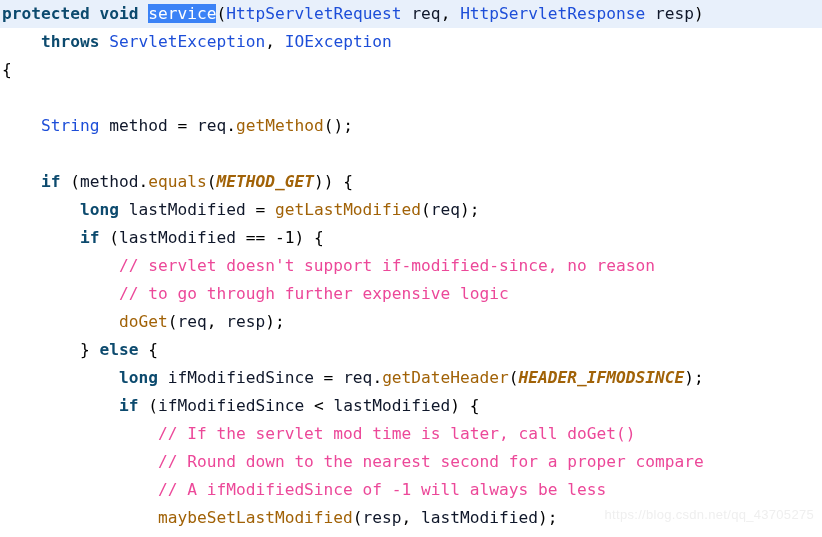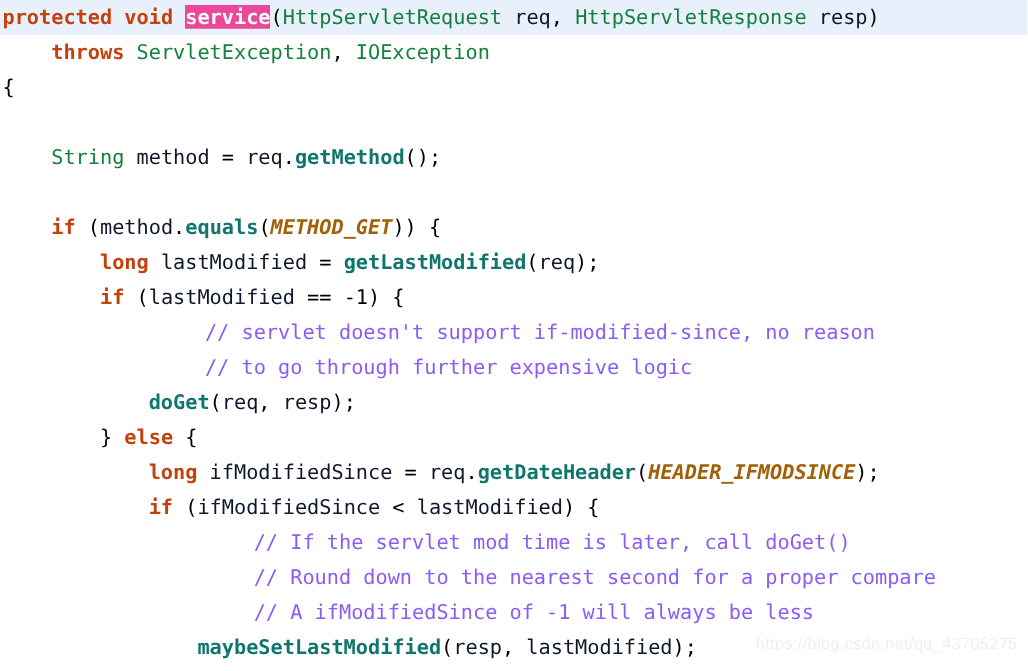--- a/index.html
+++ b/index.html
@@ -38,7 +38,7 @@
   }
 
   
-  .kw   { color: #c2410c; font-weight: bold; }   
+  .kw   { color: #0c4a6e; font-weight: bold; }   
   .typ  { color: #15803d; }                       
   .par  { color: #0f172a; }                       
   .mth  { color: #0f766e; font-weight: bold; }    

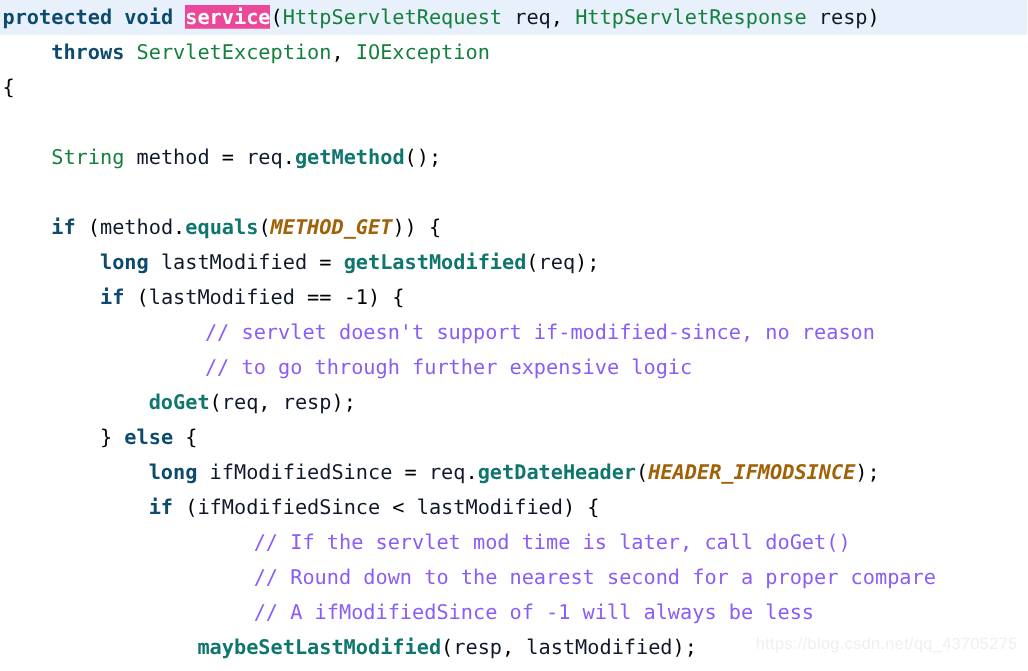--- a/index.html
+++ b/index.html
@@ -47,9 +47,9 @@
   .pun  { color: #000000; }
 
   .sel {
-    background: #ec4899;
+    background: #3b82f6;
     color: #ffffff;
-    font-weight: bold;
+    font-weight: normal;
   }
 
   .watermark {

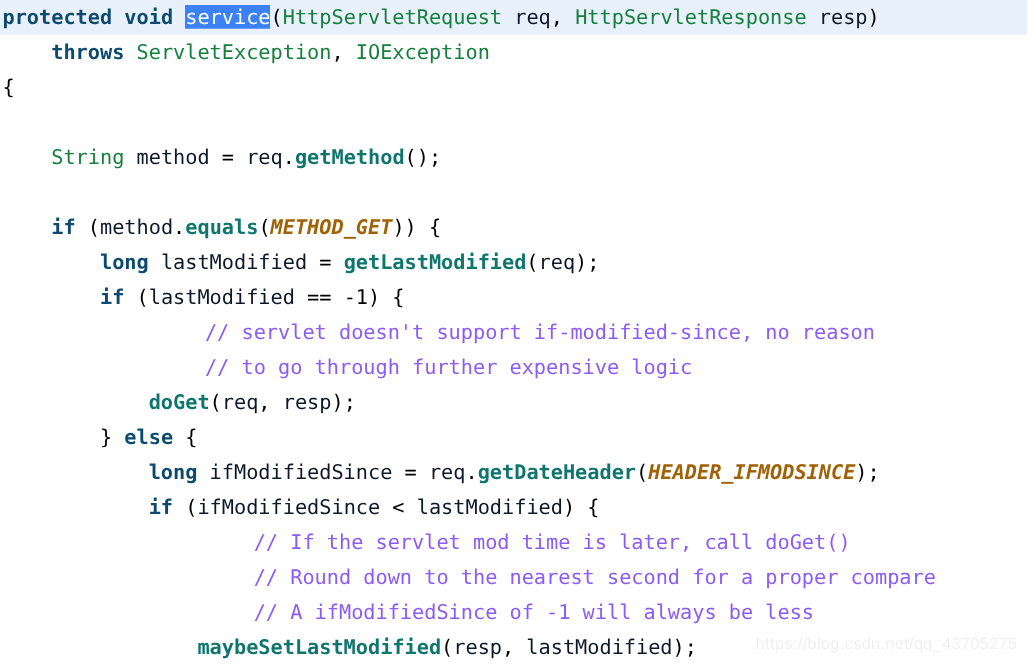--- a/index.html
+++ b/index.html
@@ -39,7 +39,7 @@
 
   
   .kw   { color: #0c4a6e; font-weight: bold; }   
-  .typ  { color: #15803d; }                       
+  .typ  { color: #1d4ed8; }                       
   .par  { color: #0f172a; }                       
   .mth  { color: #0f766e; font-weight: bold; }    
   .cst  { color: #a16207; font-weight: bold; font-style: italic; } 

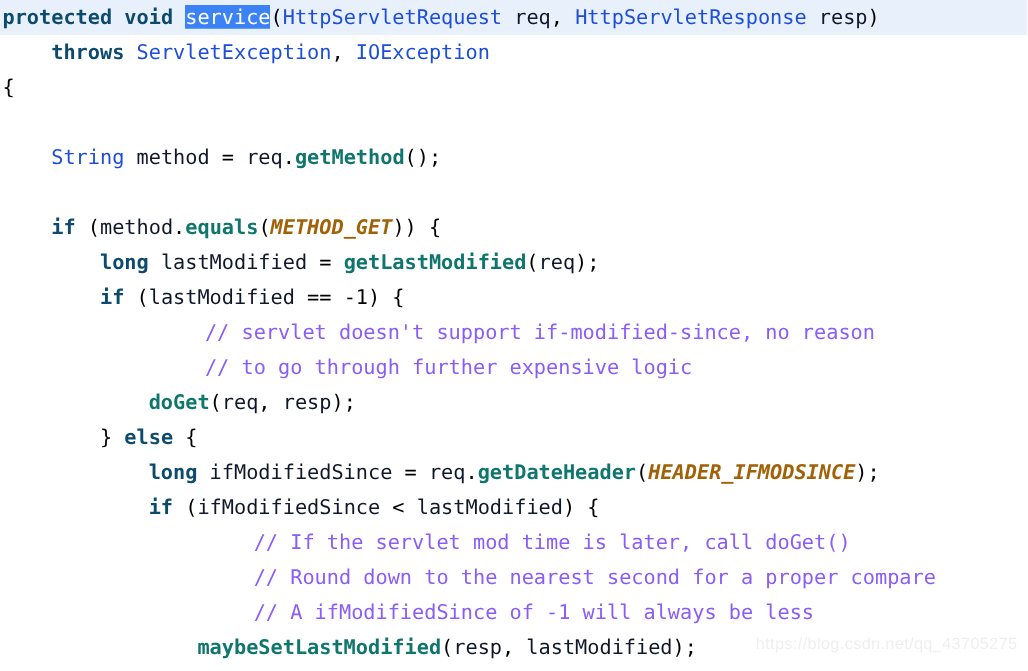--- a/index.html
+++ b/index.html
@@ -41,7 +41,7 @@
   .kw   { color: #0c4a6e; font-weight: bold; }   
   .typ  { color: #1d4ed8; }                       
   .par  { color: #0f172a; }                       
-  .mth  { color: #0f766e; font-weight: bold; }    
+  .mth  { color: #a16207; font-weight: normal; }    
   .cst  { color: #a16207; font-weight: bold; font-style: italic; } 
   .cm   { color: #8b5cf6; margin-left: 45px; }                       
   .pun  { color: #000000; }

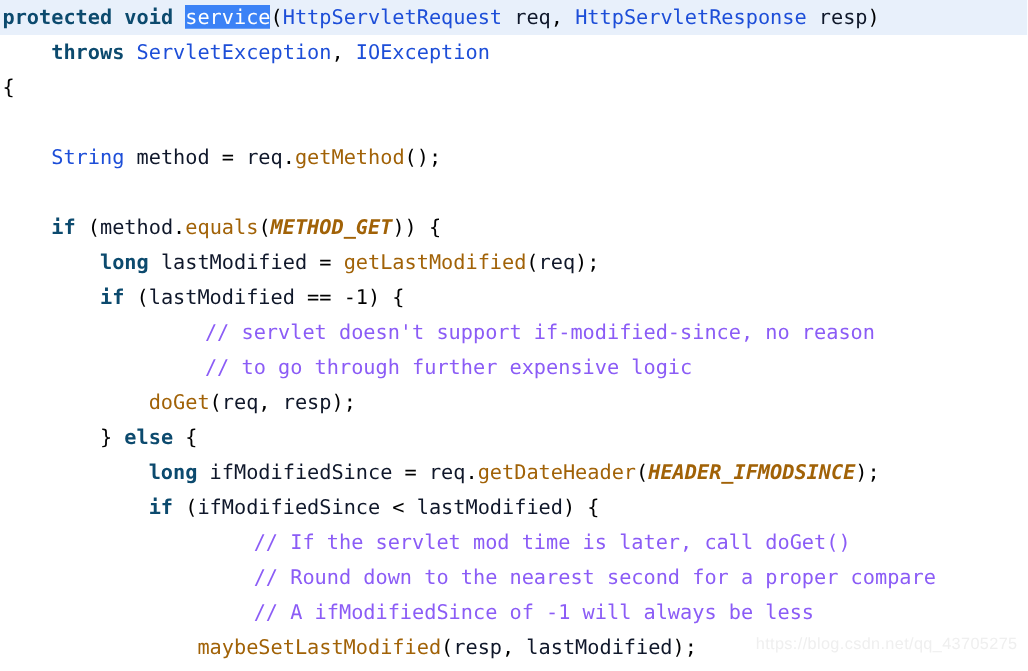--- a/index.html
+++ b/index.html
@@ -43,7 +43,7 @@
   .par  { color: #0f172a; }                       
   .mth  { color: #a16207; font-weight: normal; }    
   .cst  { color: #a16207; font-weight: bold; font-style: italic; } 
-  .cm   { color: #8b5cf6; margin-left: 45px; }                       
+  .cm   { color: #ec4899; }                       
   .pun  { color: #000000; }
 
   .sel {

